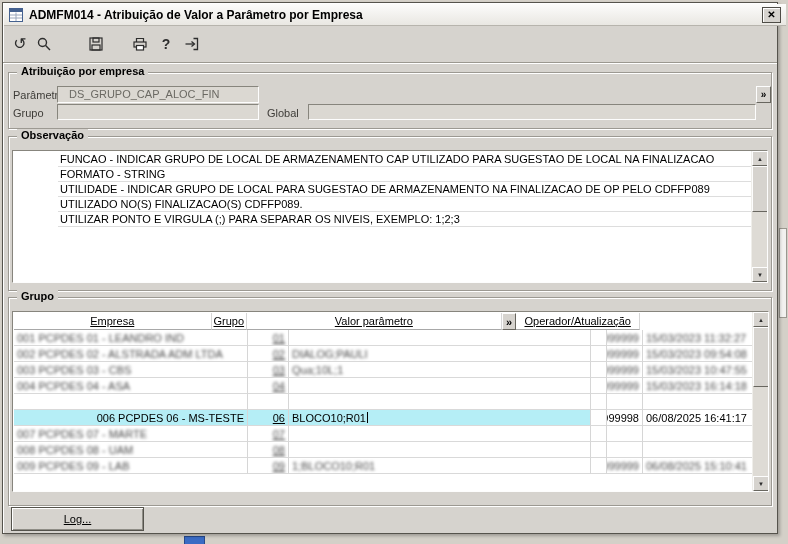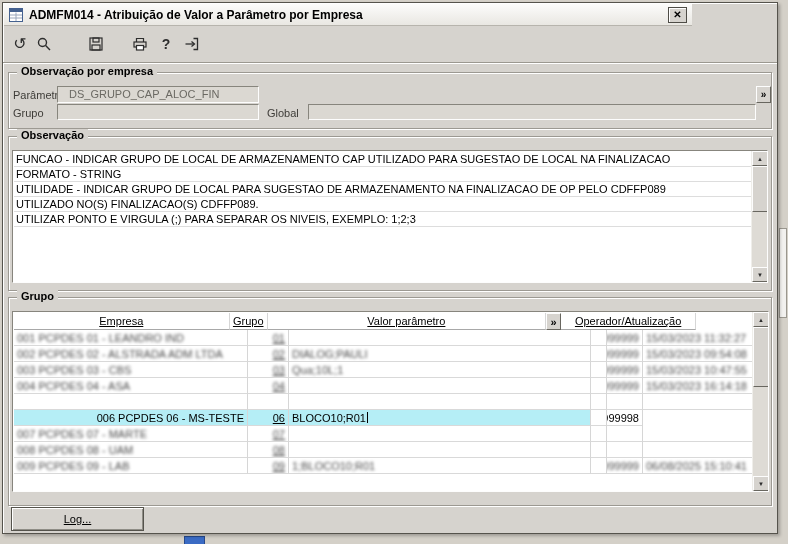--- a/index.html
+++ b/index.html
@@ -21,7 +21,7 @@
 
   
   .titlebar {
-    position:absolute; left:1px; top:1px; width:688px; height:22px;
+    position:absolute; left:1px; top:1px; width:782px; height:22px;
     background:linear-gradient(#fcfcfb,#e9e7e2);
     border-bottom:1px solid #b7b4ad;
     display:flex; align-items:center; padding:0 5px;

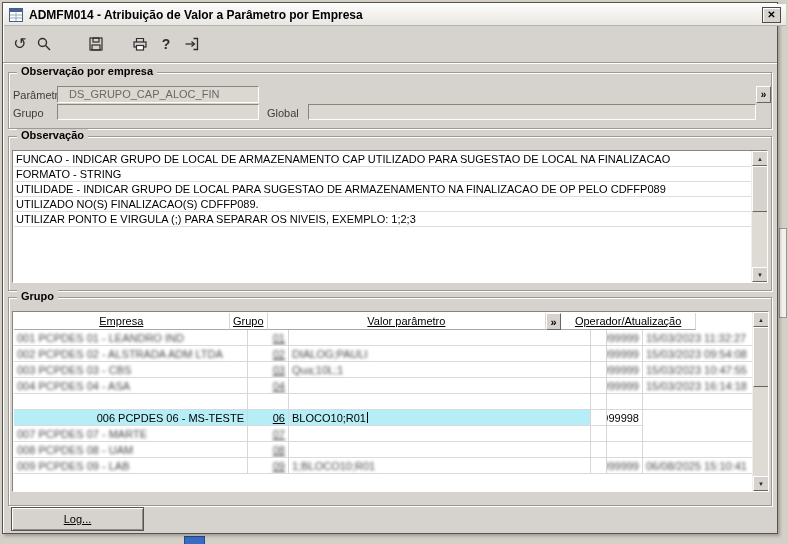--- a/index.html
+++ b/index.html
@@ -218,7 +218,7 @@
   <div class="tb-sep"></div>
 
   <div class="groupbox" style="left:5px; top:69px; width:764px; height:57px;">
-    <span class="legend">Observação por empresa</span>
+    <span class="legend">Atribuição por empresa</span>
   </div>
   <span class="lbl" style="left:10px; top:86px;">Parâmetro</span>
   <div class="field" style="left:54px; top:83px; width:202px;">DS_GRUPO_CAP_ALOC_FIN</div>

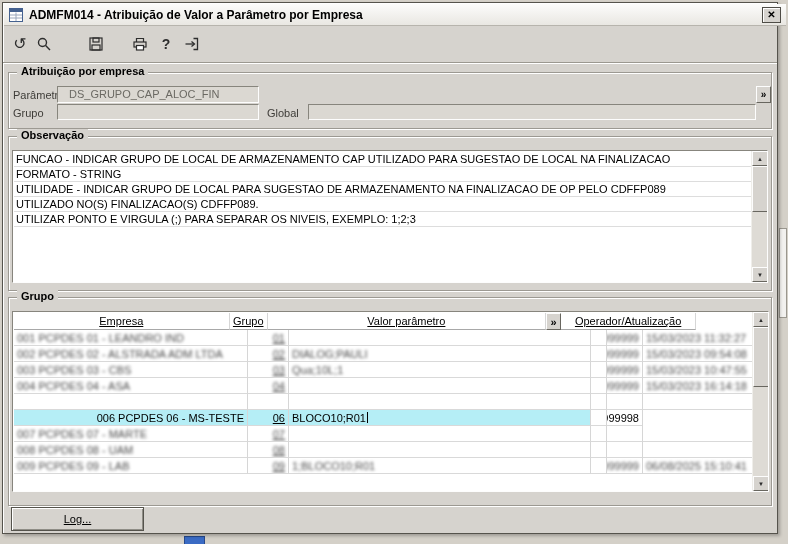--- a/index.html
+++ b/index.html
@@ -83,7 +83,7 @@
     border:1px solid; border-color:#87857d #fdfdfd #fdfdfd #87857d;
     overflow:hidden;
   }
-  .obs-lines { position:absolute; left:1px; top:1px; width:737px; }
+  .obs-lines { position:absolute; left:1px; top:1px; width:737px;padding-left:44px; }
   .obs-line {
     height:15px; line-height:14px; font-size:11px;
     padding:0 2px; border-bottom:1px solid #dddddd;

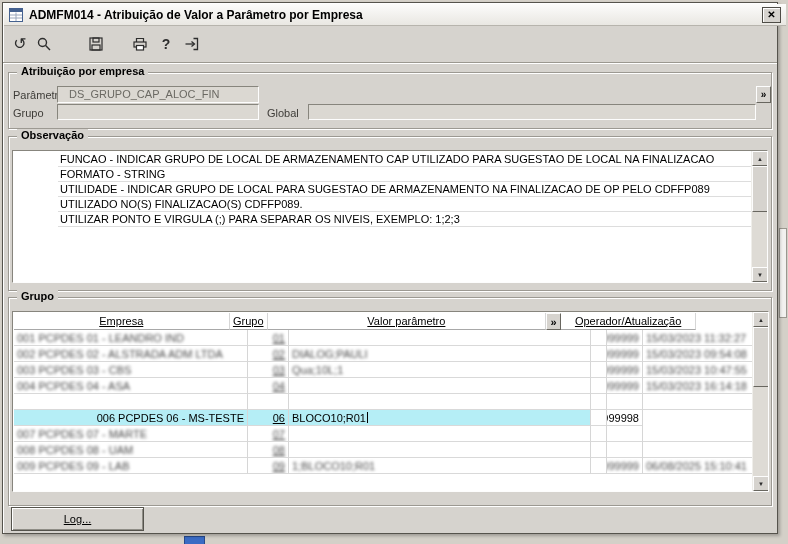--- a/index.html
+++ b/index.html
@@ -115,7 +115,7 @@
     border:1px solid; border-color:#87857d #fdfdfd #fdfdfd #87857d;
     overflow:hidden;
   }
-  .ghead { position:absolute; left:1px; top:1px; width:682px; height:17px; display:flex; }
+  .ghead { position:absolute; left:1px; top:1px; width:626px; height:17px; display:flex; }
   .ghead .gc {
     background:#fff; border-bottom:1px solid #a8a8a8;
     justify-content:center; text-decoration:underline;

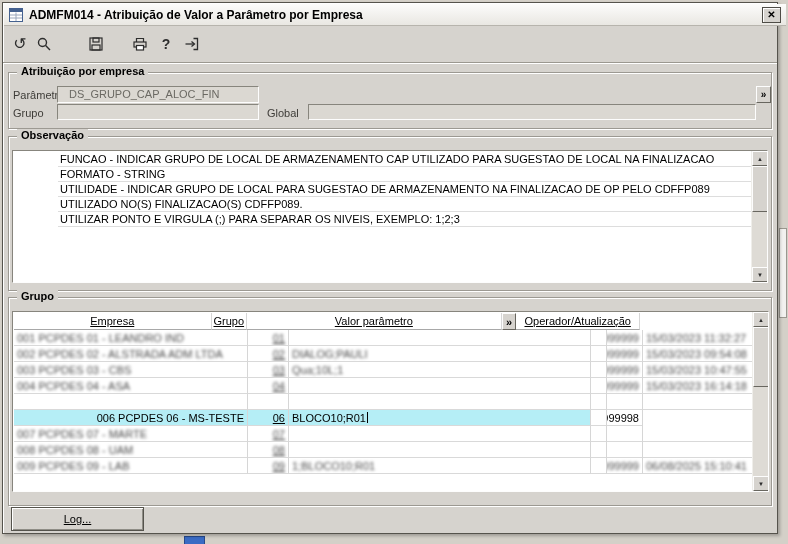--- a/index.html
+++ b/index.html
@@ -375,6 +375,9 @@
           <div class="gc c-ope">
             <span class="ct">999998</span>
           </div>
+          <div class="gc c-dat">
+            <span class="ct">06/08/2025 16:41:17</span>
+          </div>
         </div>
         <div class="grow red">
           <div class="gc c-emp">

